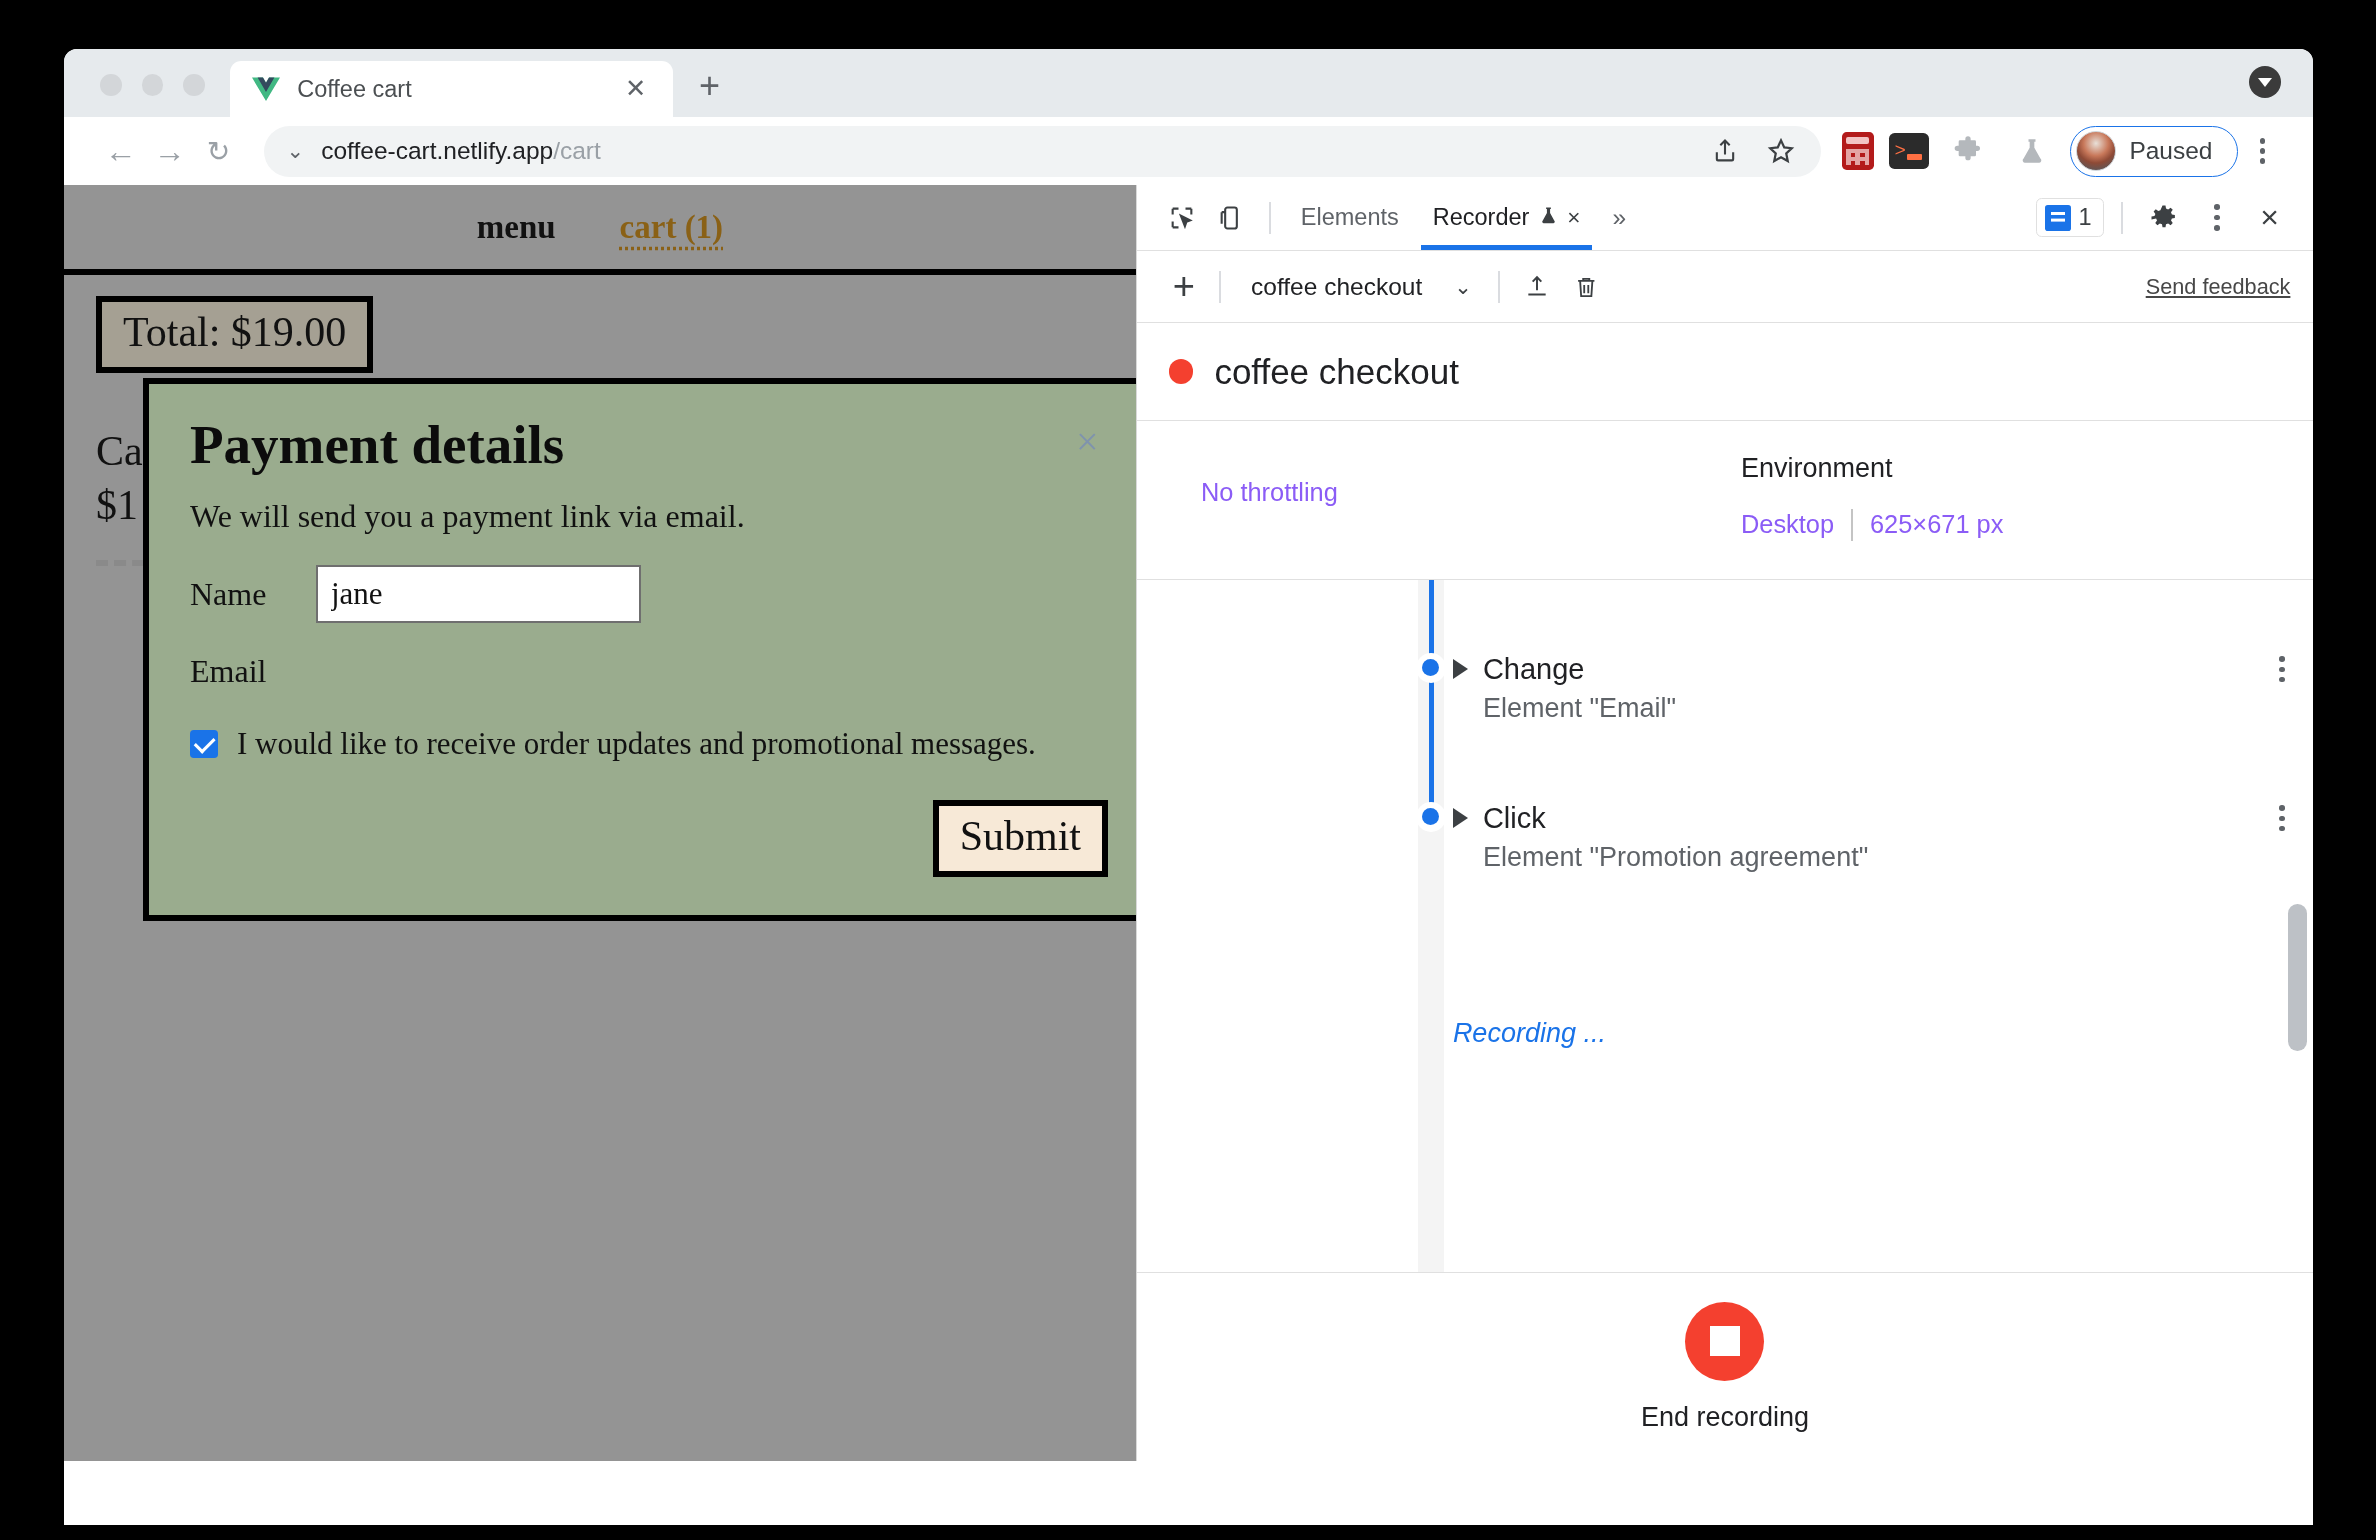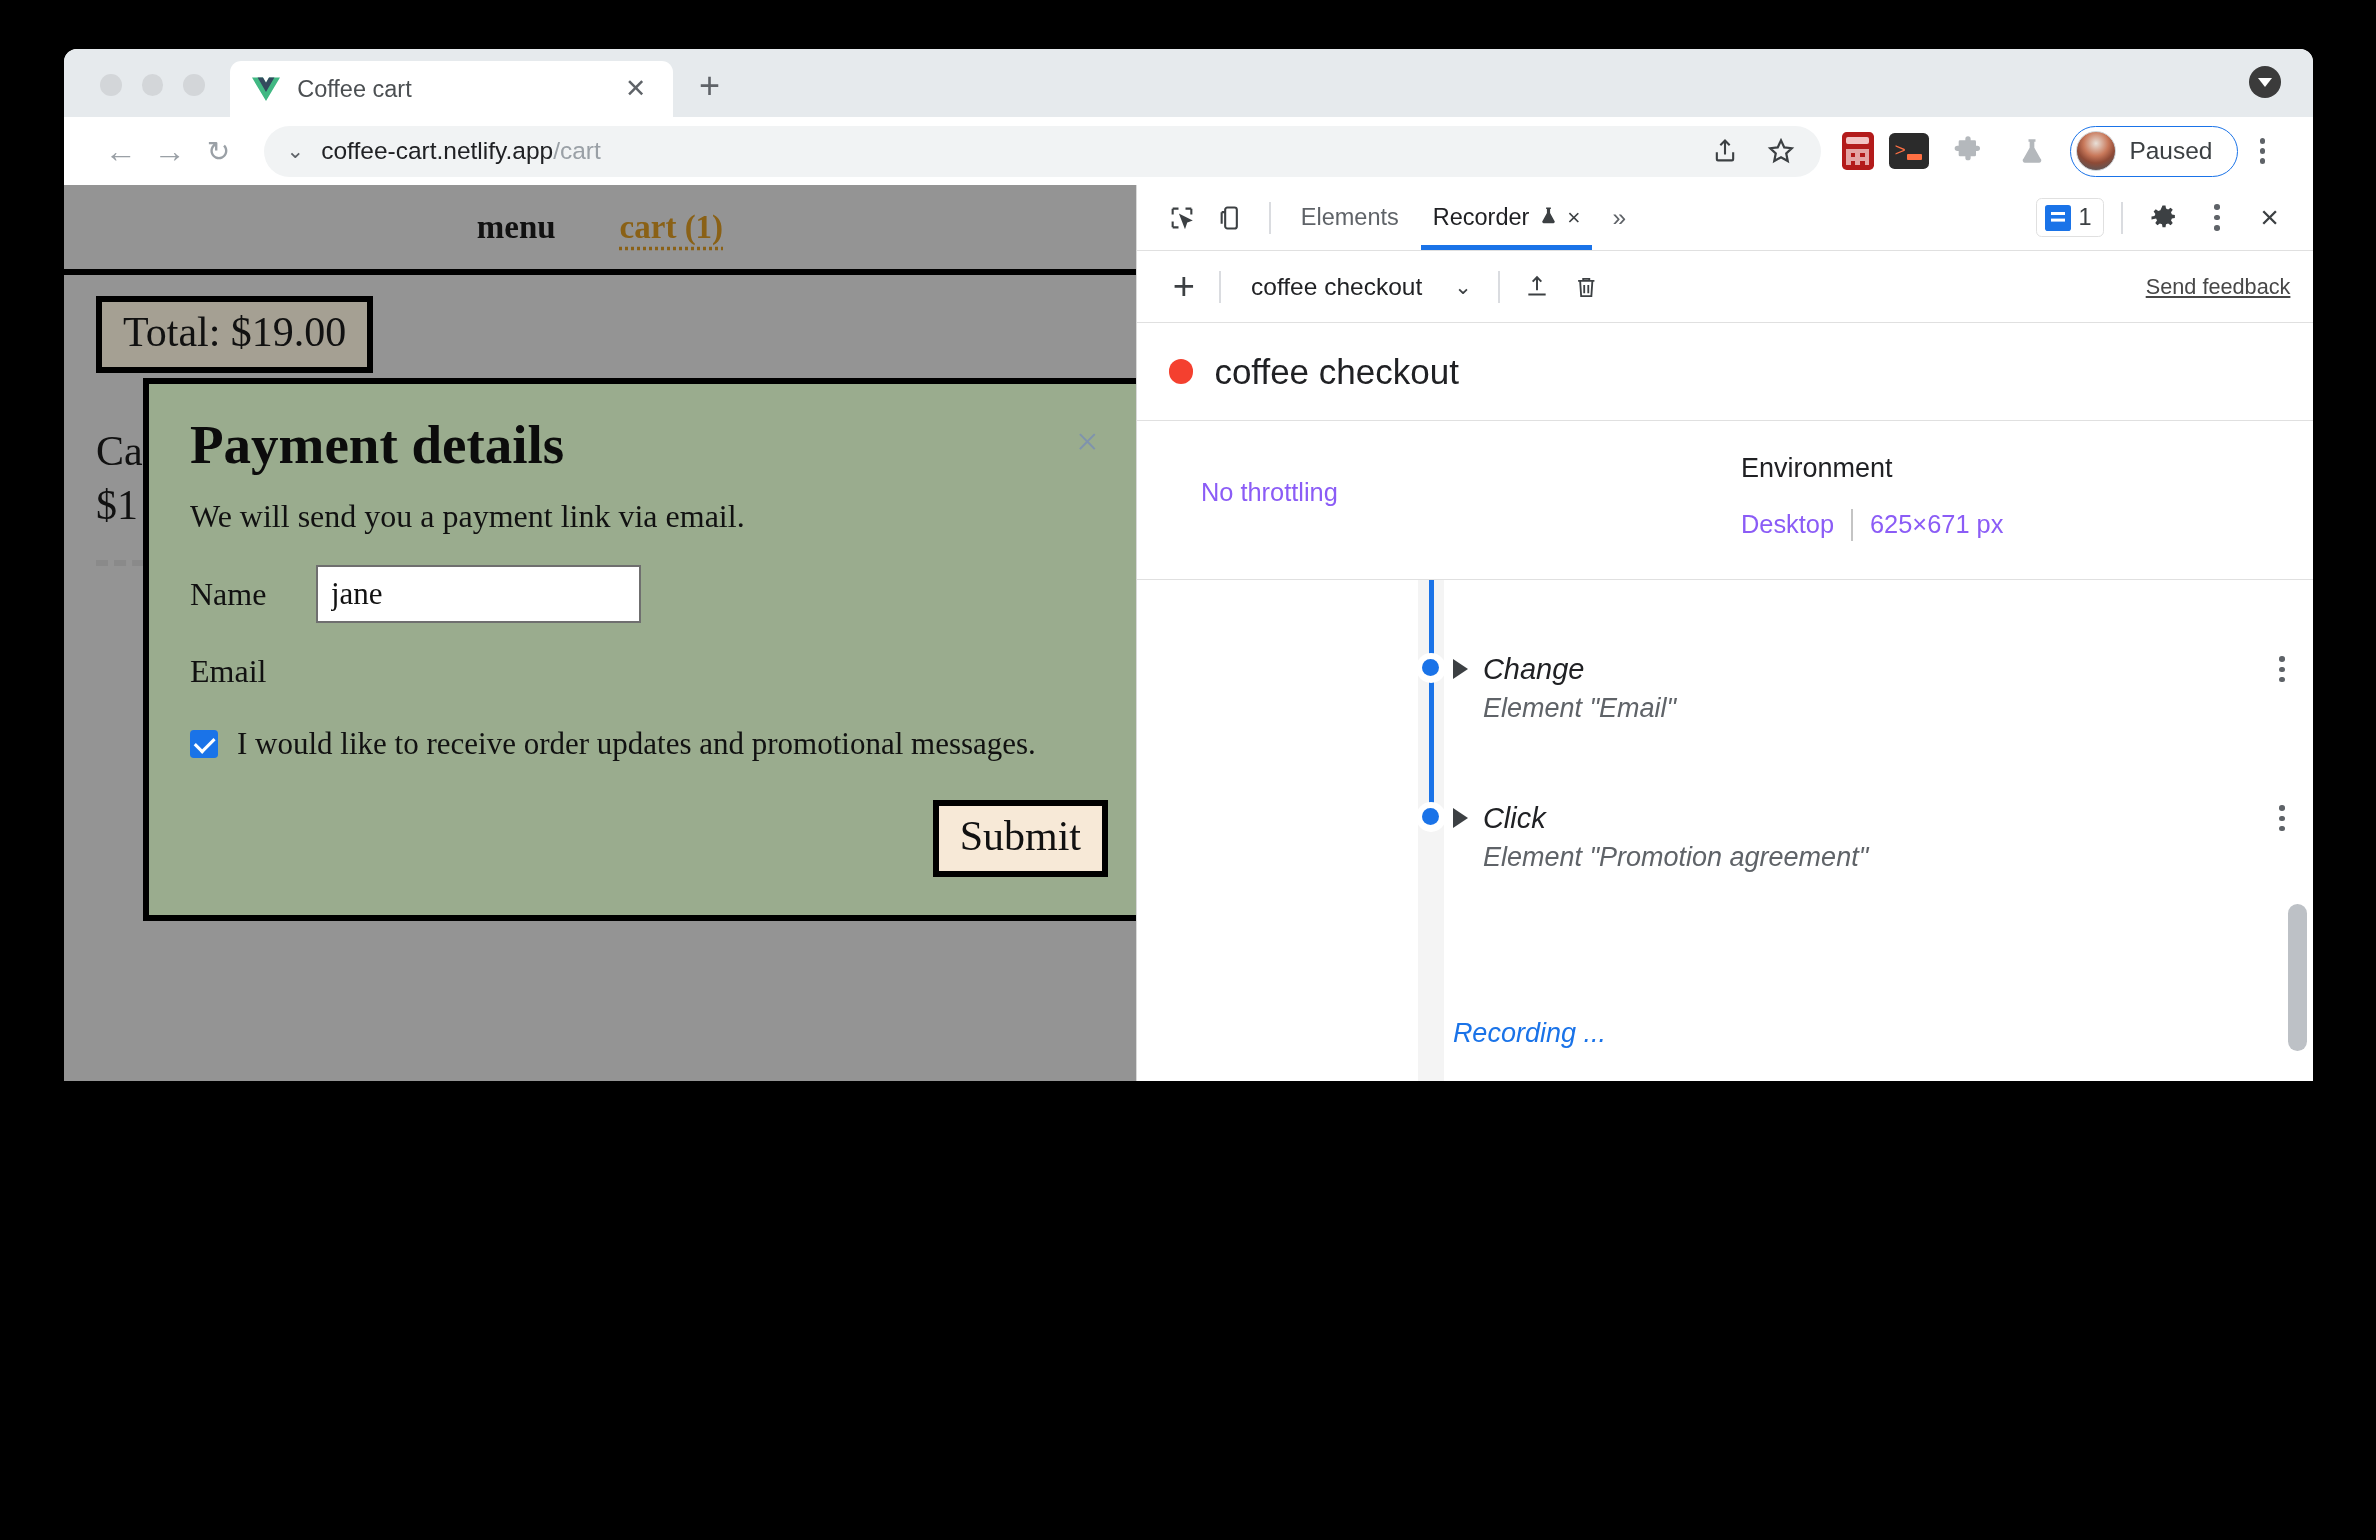--- a/index.html
+++ b/index.html
@@ -14,7 +14,7 @@
   .browser-window {
     position: absolute;
     left: 64px; top: 49px;
-    width: 2249px; height: 1032px;
+    width: 2249px; height: 1476px;
     background: #fff;
     border-radius: 13px 13px 0 0;
     overflow: hidden;

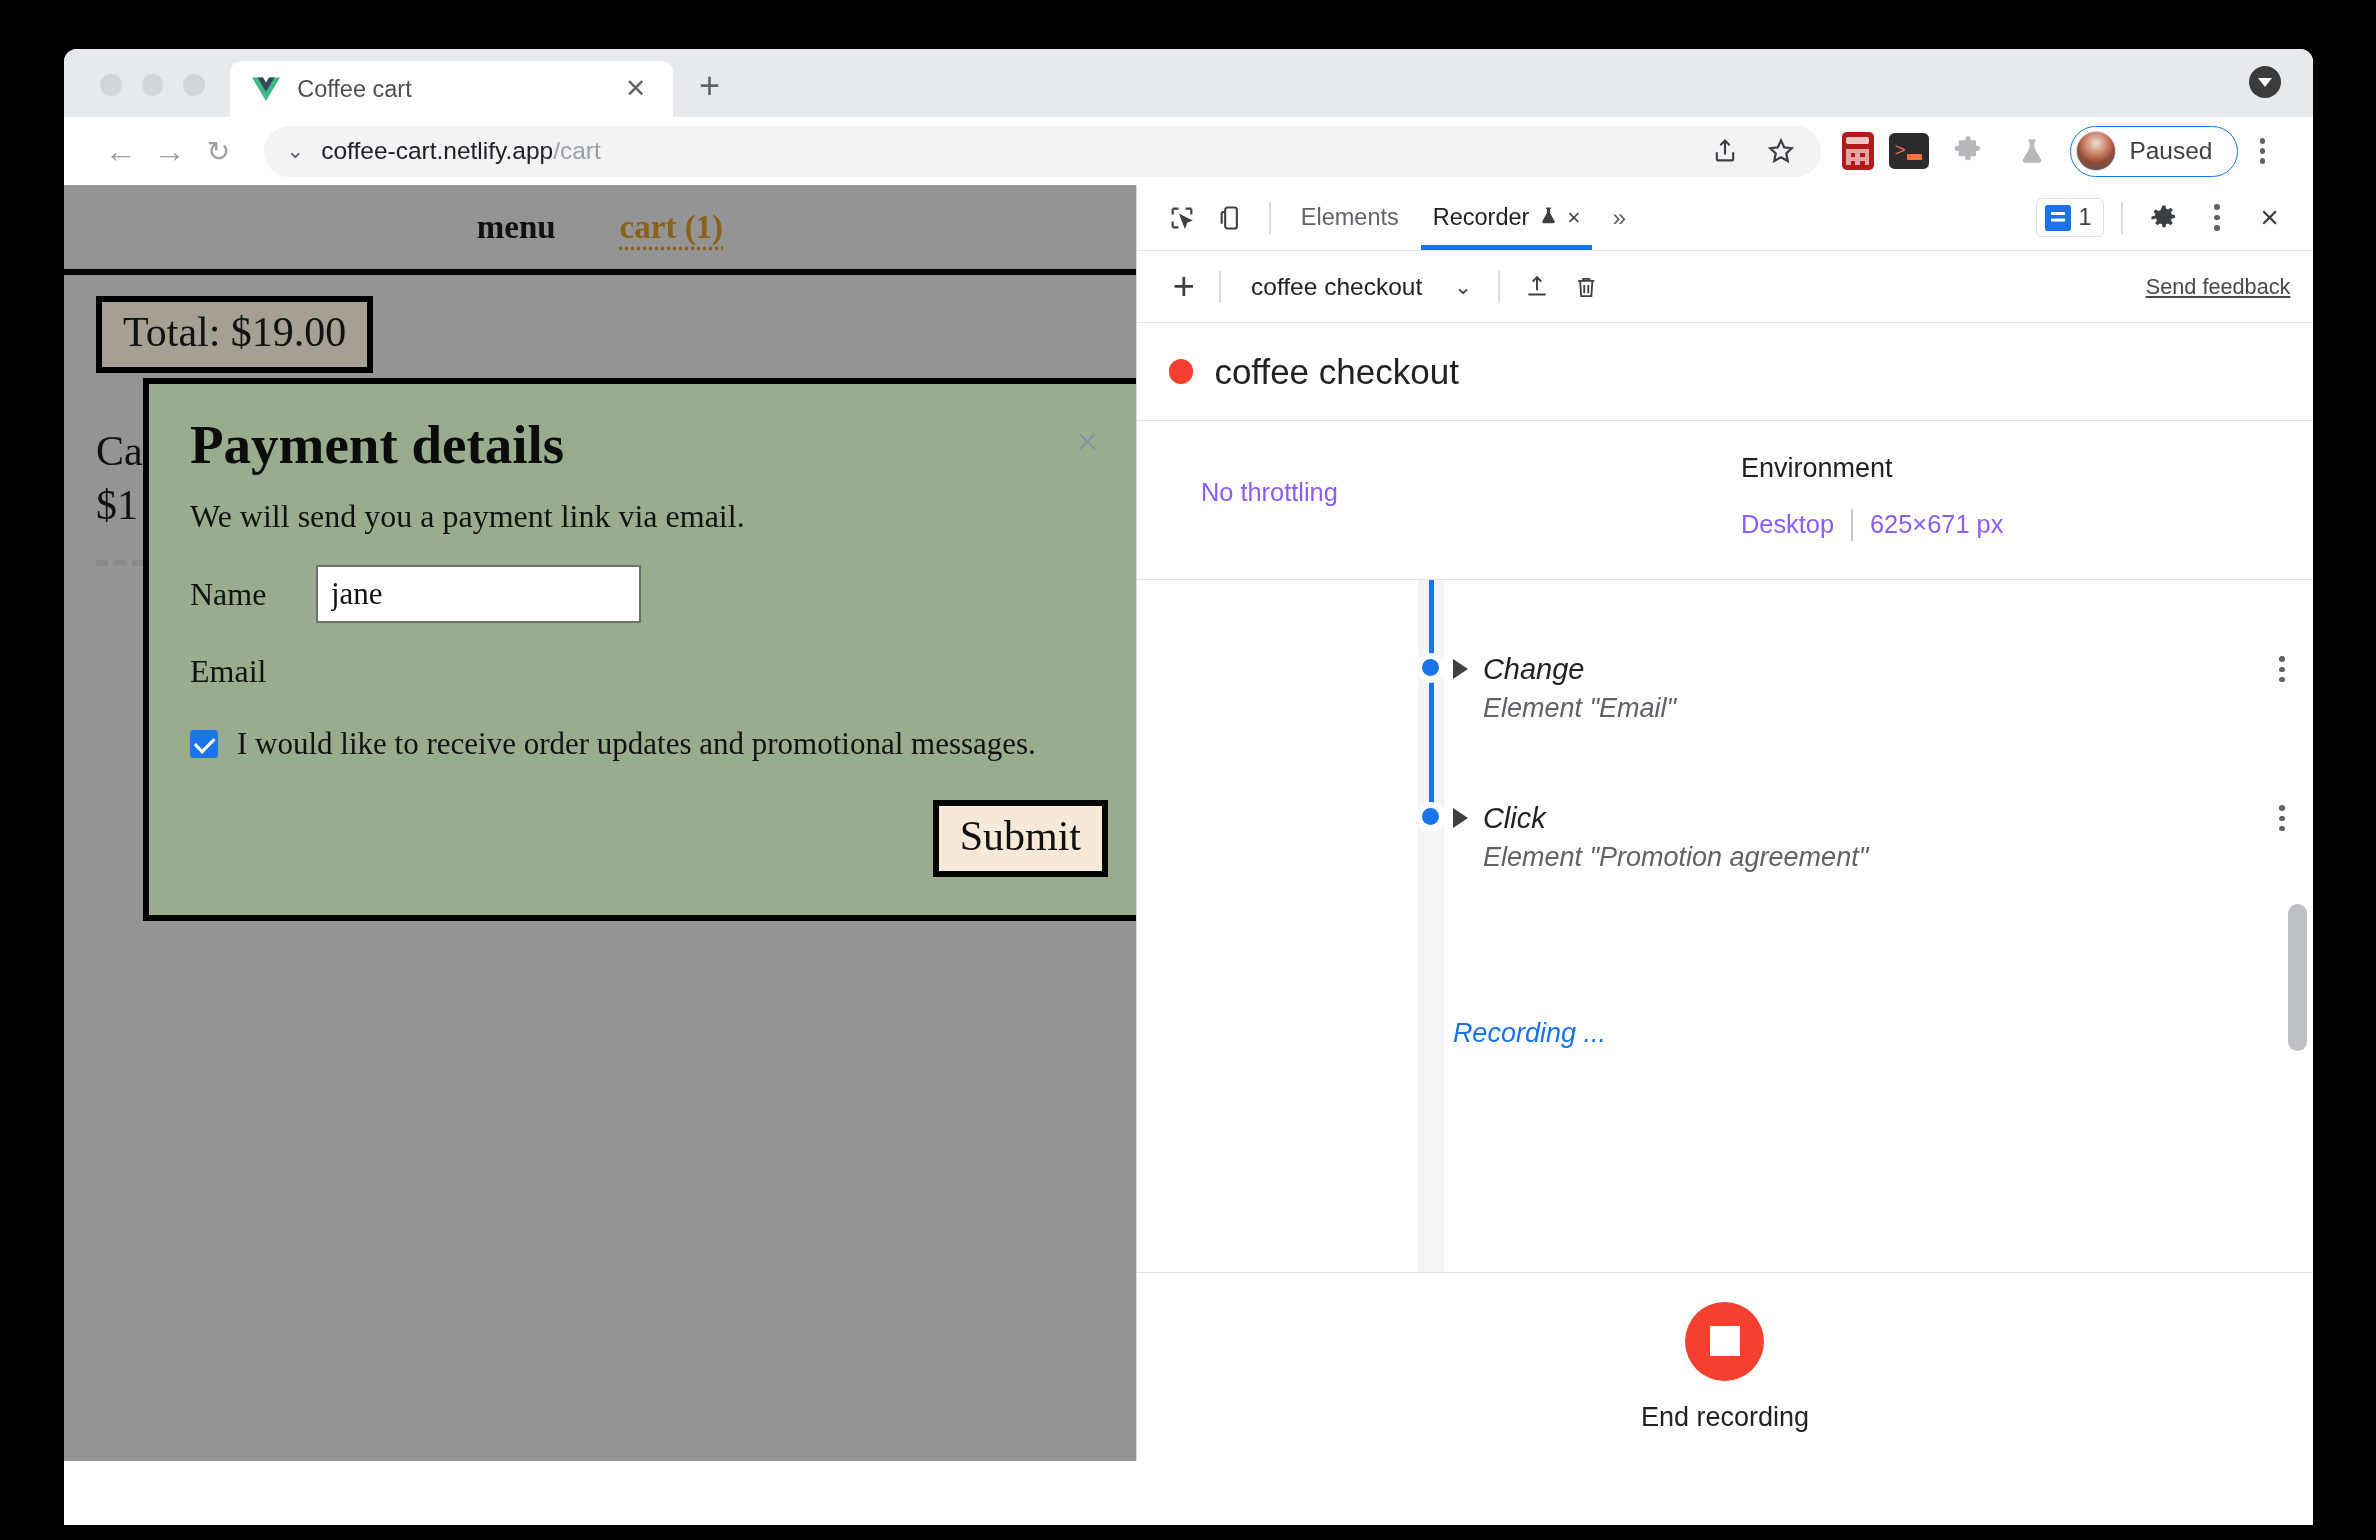--- a/index.html
+++ b/index.html
@@ -391,7 +391,7 @@
   .step {
     position: absolute; left: 0; right: 0;
     display: flex; align-items: flex-start;
-    padding-left: 267px; padding-right: 28px; font-style: italic;
+    padding-left: 267px; padding-right: 28px;
   }
   .step-dot-wrap {
     position: absolute; left: 279px;

